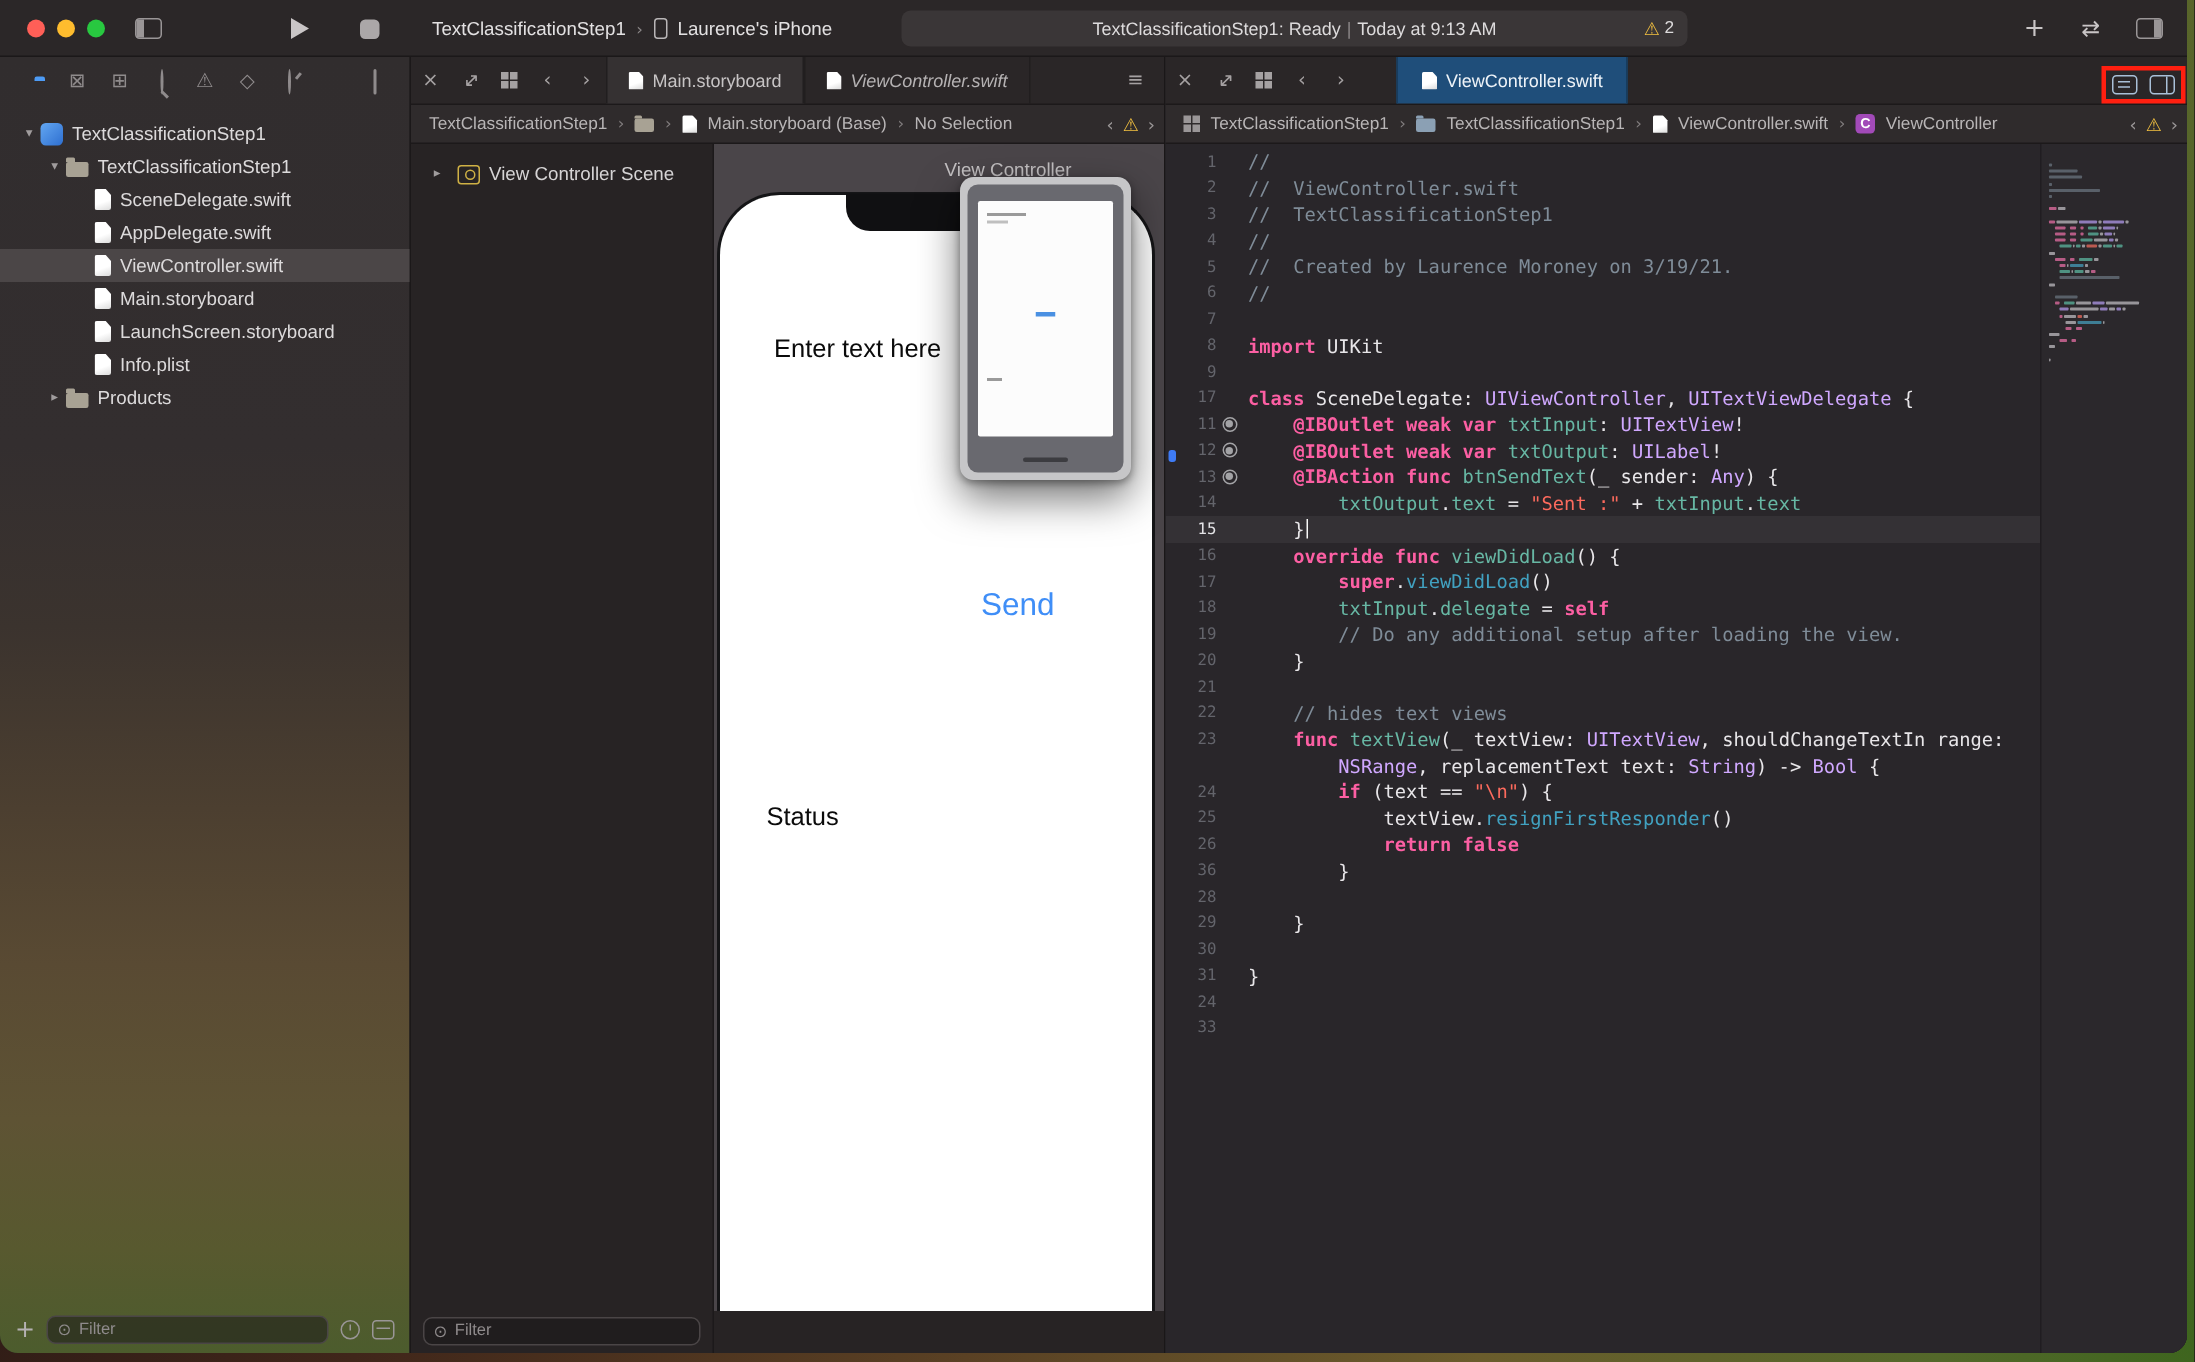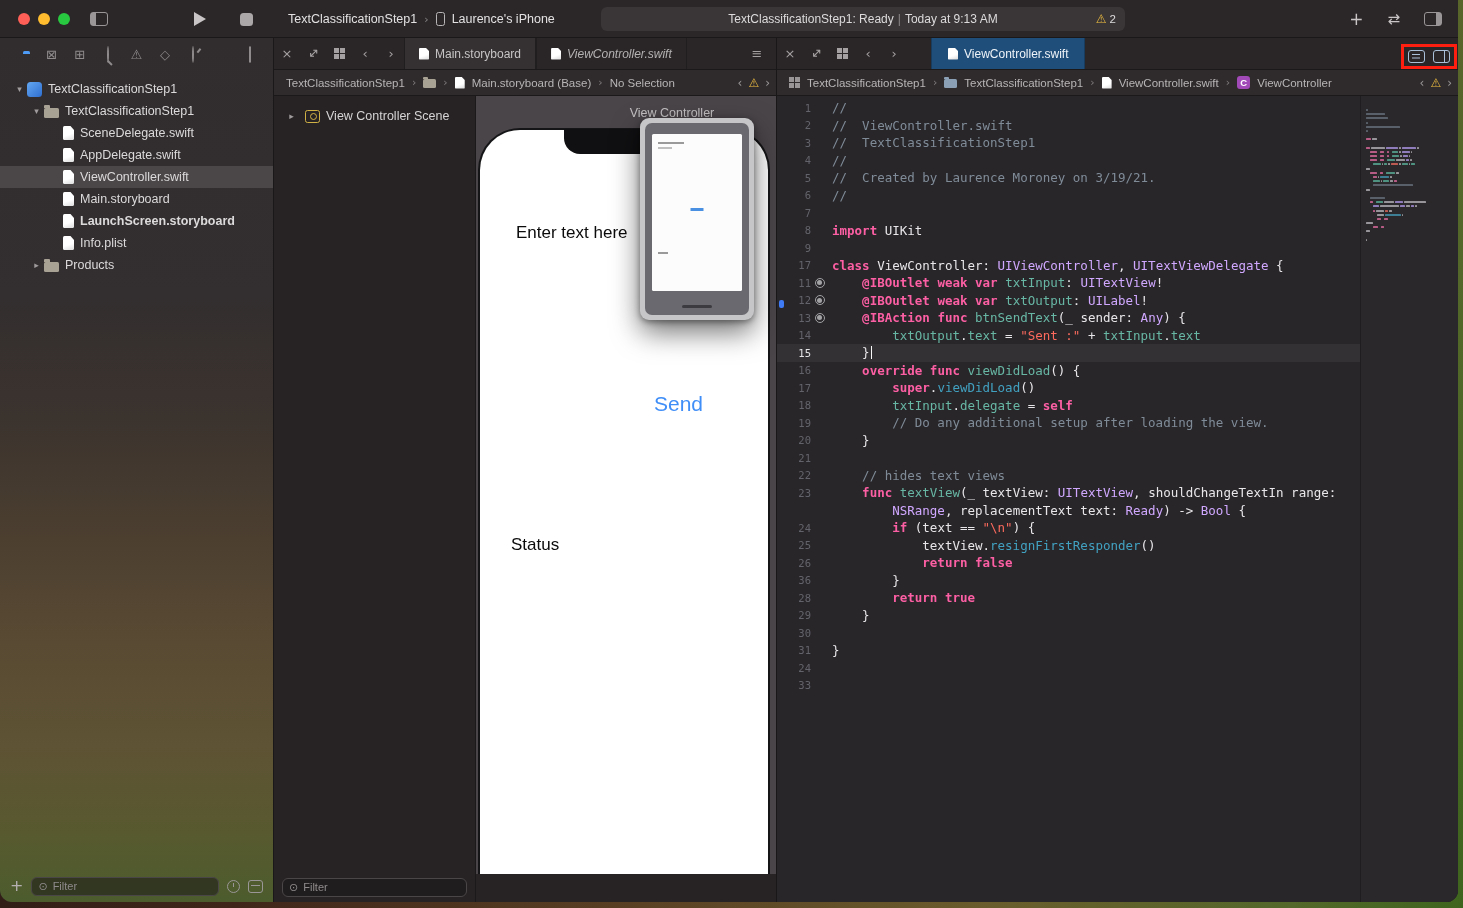--- a/index.html
+++ b/index.html
@@ -232,7 +232,7 @@
           <span class="fic fic-file"></span>
           <span class="flb">Main.storyboard</span>
         </div>
-        <div class="tree-row" style="padding-left: 46px; font-weight: bold;">
+        <div class="tree-row" style="padding-left: 46px;">
           <span class="tri"></span>
           <span class="fic fic-file"></span>
           <span class="flb">LaunchScreen.storyboard</span>

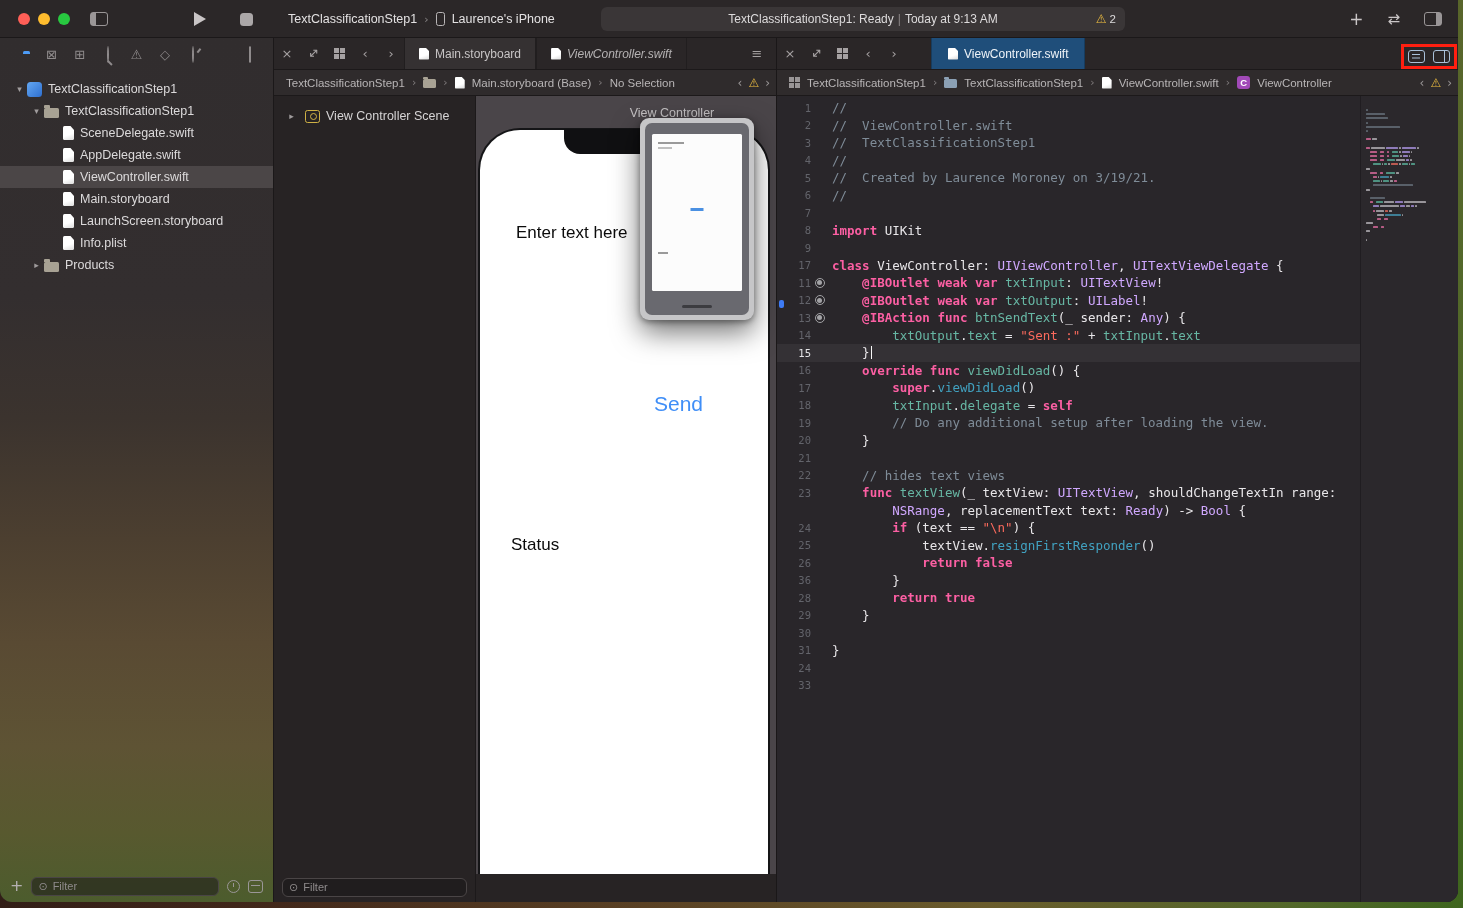--- a/index.html
+++ b/index.html
@@ -413,7 +413,7 @@
           <div class="code-row">
             <span class="ln">17</span>
             <span class="mark"></span>
-            <span class="cl"><span class="tk-kw">class</span><span class="tk-pl"> ViewController: </span><span class="tk-typ">UIViewController</span><span class="tk-pl">, </span><span class="tk-typ">UITextViewDelegate</span><span class="tk-pl"> {</span></span>
+            <span class="cl"><span class="tk-kw">class</span><span class="tk-pl"> SceneDelegate: </span><span class="tk-typ">UIViewController</span><span class="tk-pl">, </span><span class="tk-typ">UITextViewDelegate</span><span class="tk-pl"> {</span></span>
           </div>
           <div class="code-row">
             <span class="ln">11</span>

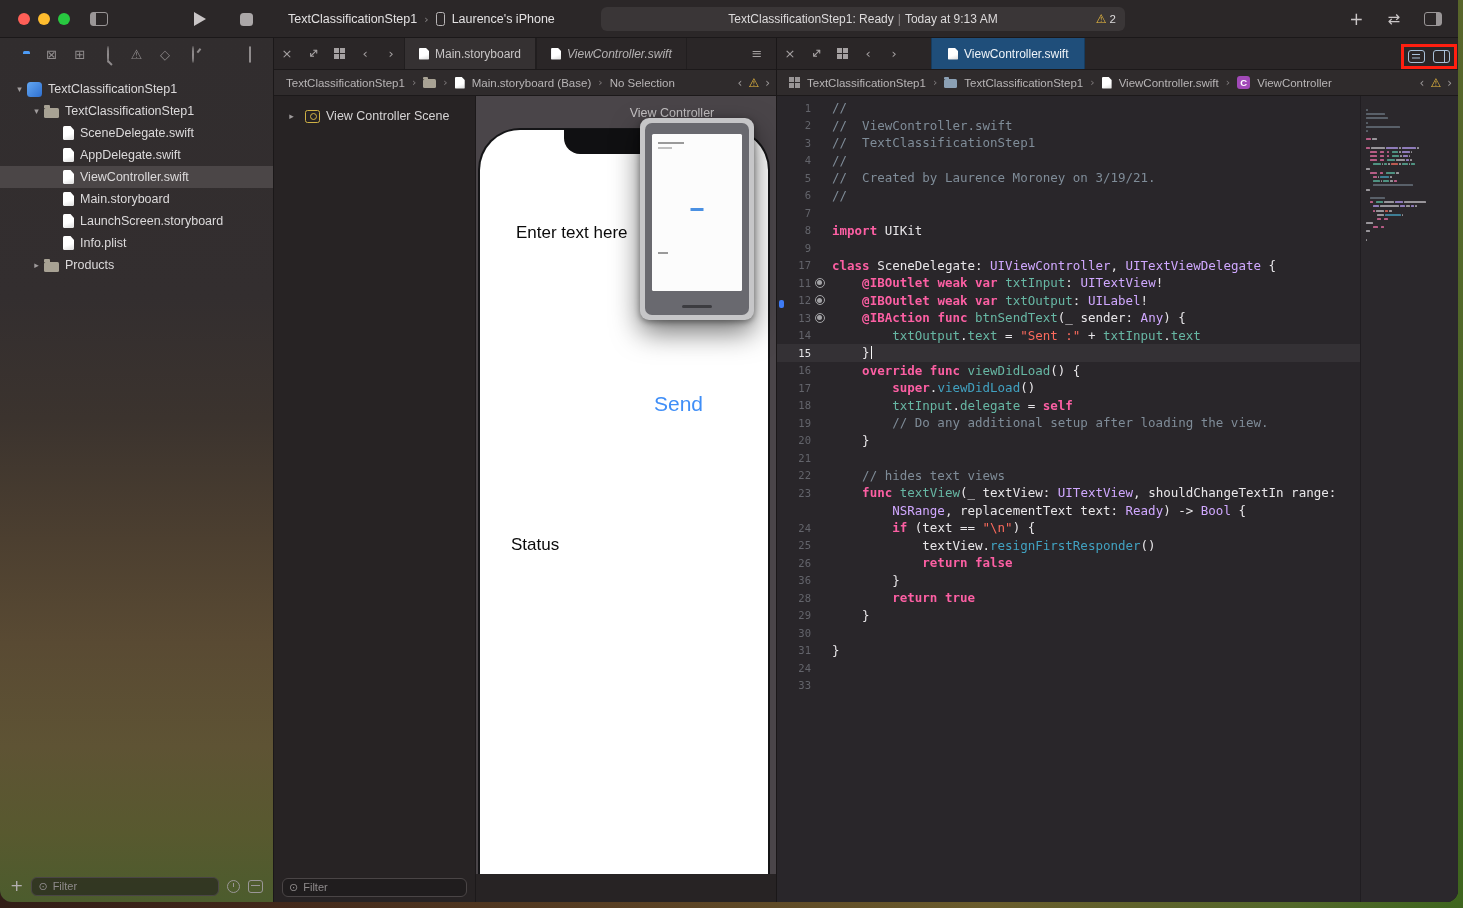--- a/index.html
+++ b/index.html
@@ -489,7 +489,7 @@
           <div class="code-row">
             <span class="ln"></span>
             <span class="mark"></span>
-            <span class="cl"><span class="tk-pl">        </span><span class="tk-typ">NSRange</span><span class="tk-pl">, replacementText text: </span><span class="tk-typ">Ready</span><span class="tk-pl">) -&gt; </span><span class="tk-typ">Bool</span><span class="tk-pl"> {</span></span>
+            <span class="cl"><span class="tk-pl">        </span><span class="tk-typ">NSRange</span><span class="tk-pl">, replacementText text: </span><span class="tk-typ">String</span><span class="tk-pl">) -&gt; </span><span class="tk-typ">Bool</span><span class="tk-pl"> {</span></span>
           </div>
           <div class="code-row">
             <span class="ln">24</span>

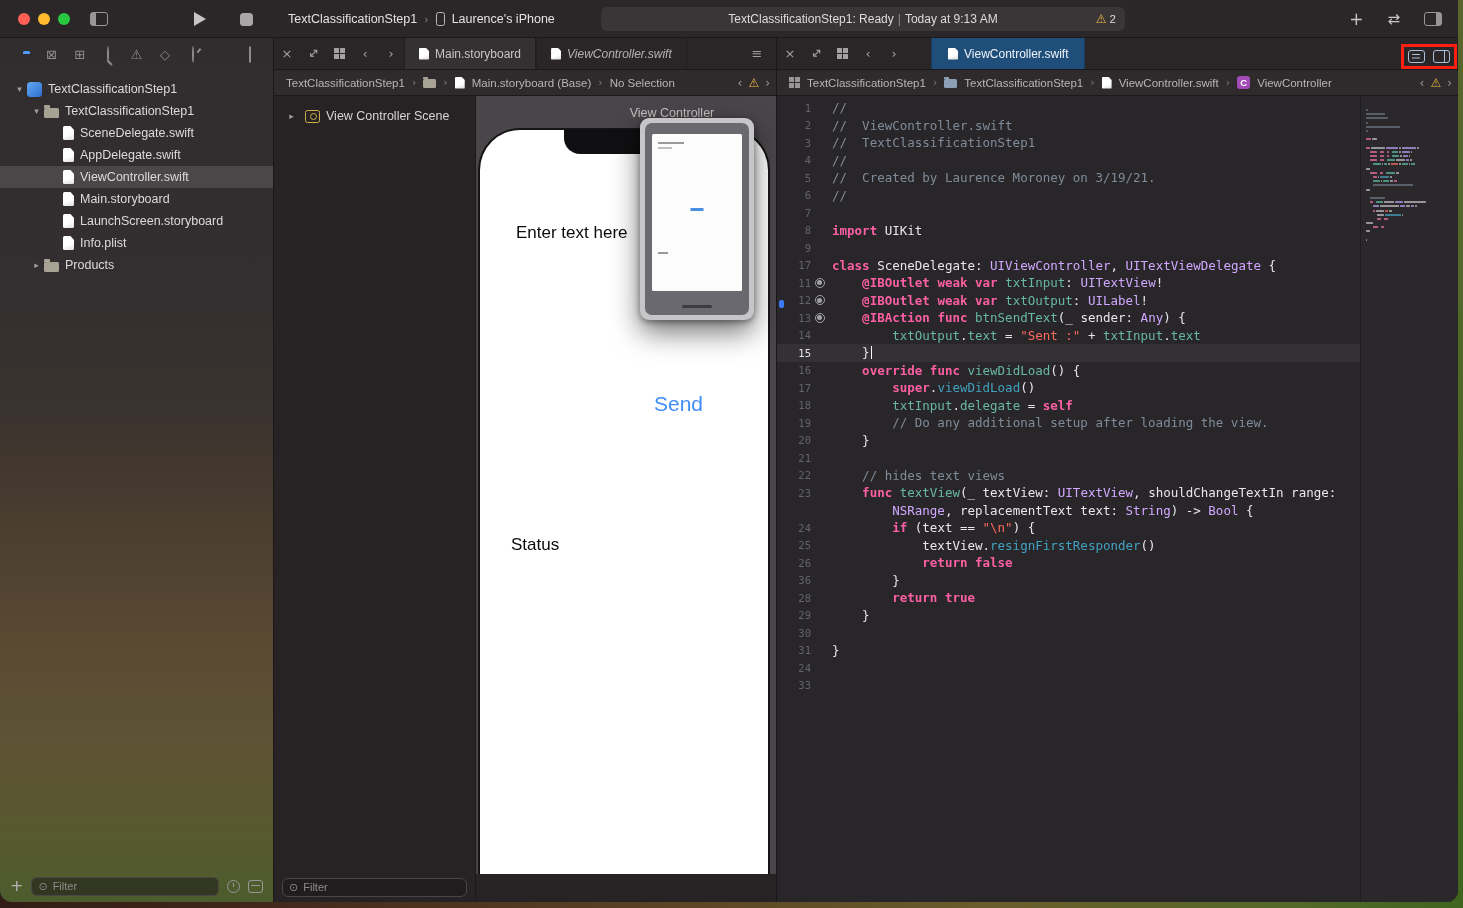--- a/index.html
+++ b/index.html
@@ -514,7 +514,6 @@
           <div class="code-row">
             <span class="ln">28</span>
             <span class="mark"></span>
-            <span class="cl"><span class="tk-pl">        </span><span class="tk-kw">return</span><span class="tk-pl"> </span><span class="tk-kw">true</span></span>
           </div>
           <div class="code-row">
             <span class="ln">29</span>

